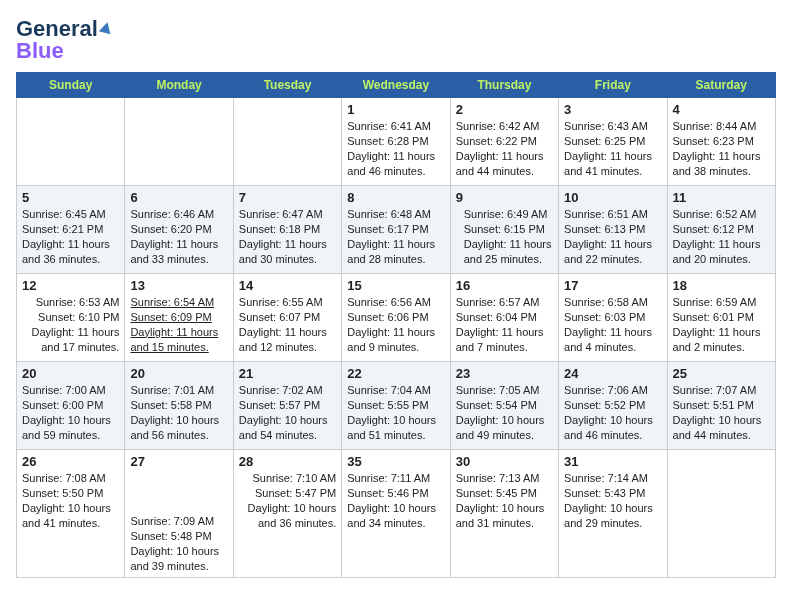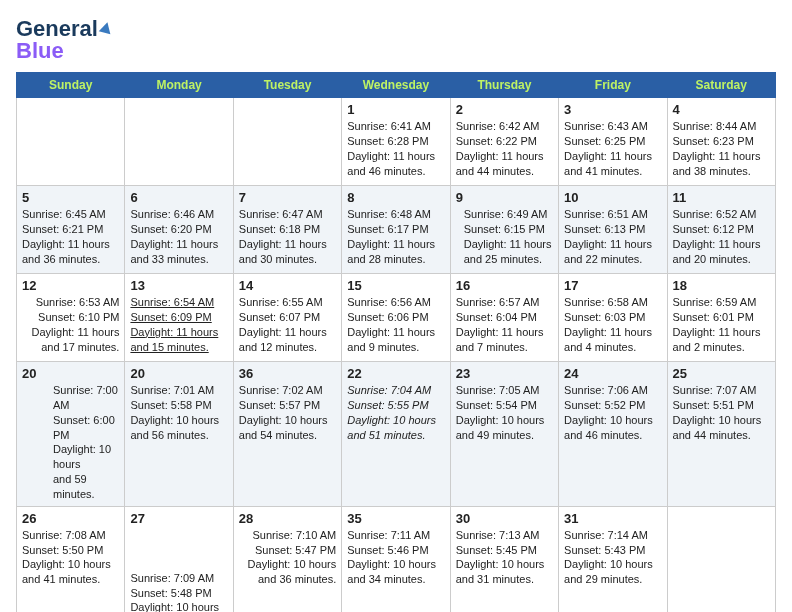--- a/index.html
+++ b/index.html
@@ -254,7 +254,7 @@
 and 56 minutes.</div>
         </td>
         <td>
-          <div class="day-num">36</div>
+          <div class="day-num">21</div>
           <div class="cell-text" style="white-space: pre-line;">Sunrise: 7:02 AM
 Sunset: 5:57 PM
 Daylight: 10 hours

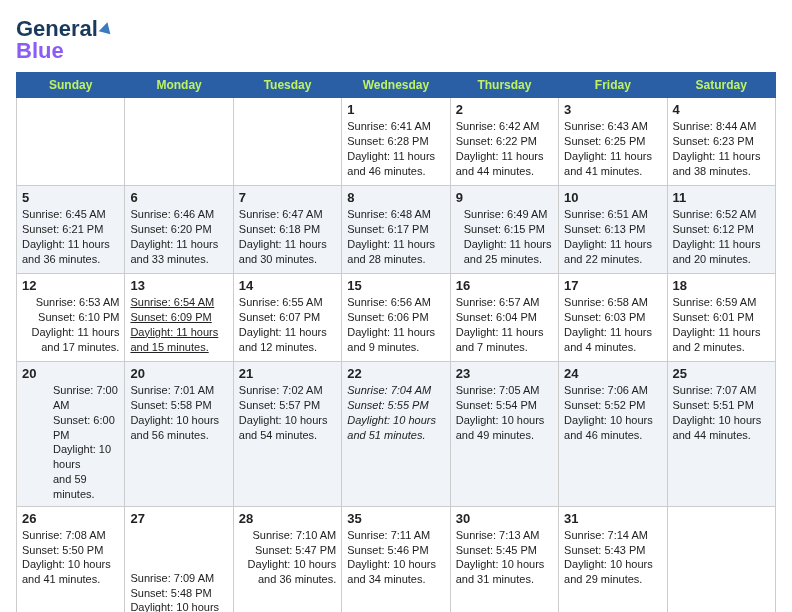--- a/index.html
+++ b/index.html
@@ -241,7 +241,7 @@
       <tr>
         <td>
           <div class="day-num">20</div>
-          <div class="cell-text" style="white-space: pre-line; margin-left: 31px;">Sunrise: 7:00 AM
+          <div class="cell-text" style="white-space: pre-line;">Sunrise: 7:00 AM
 Sunset: 6:00 PM
 Daylight: 10 hours
 and 59 minutes.</div>

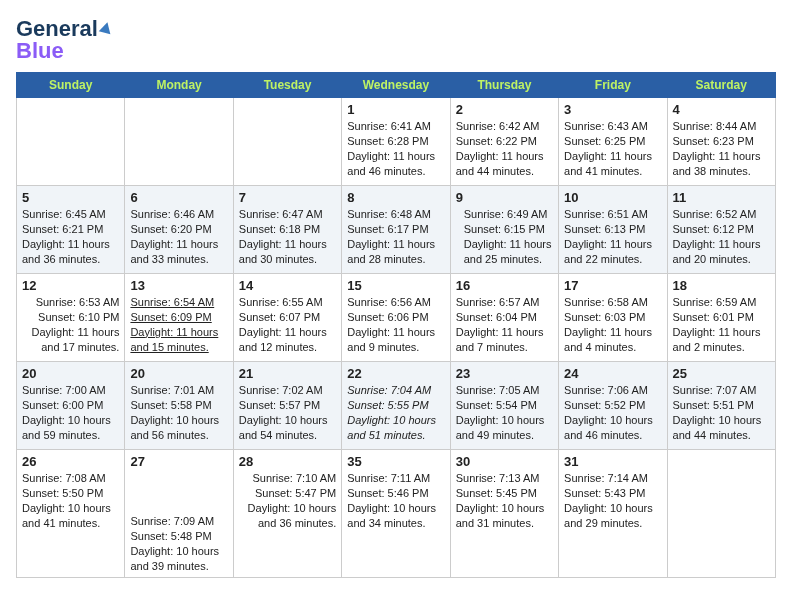--- a/index.html
+++ b/index.html
@@ -262,7 +262,7 @@
         </td>
         <td>
           <div class="day-num">22</div>
-          <div class="cell-text" style="white-space: pre-line; font-style: italic;">Sunrise: 7:04 AM
+          <div class="cell-text" style="white-space: pre-line;">Sunrise: 7:04 AM
 Sunset: 5:55 PM
 Daylight: 10 hours
 and 51 minutes.</div>

